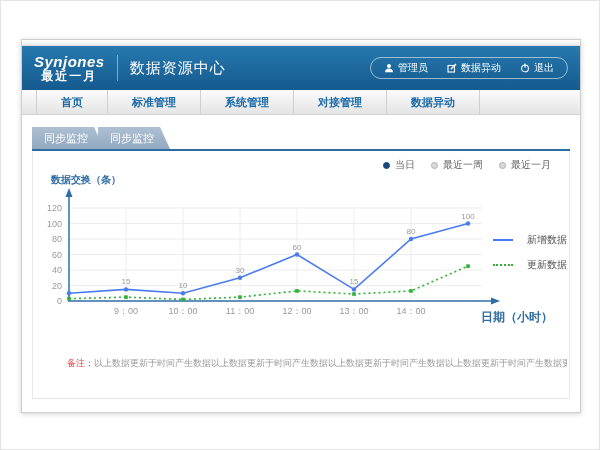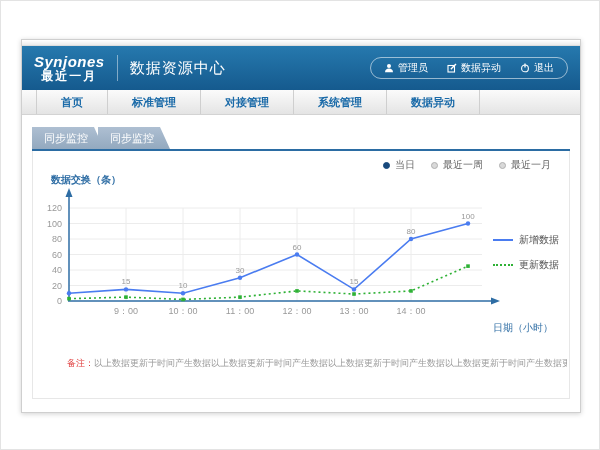--- a/index.html
+++ b/index.html
@@ -102,8 +102,8 @@
     <div class="nav">
       <div class="nav-item">首页</div>
       <div class="nav-item">标准管理</div>
+      <div class="nav-item">系统管理</div>
       <div class="nav-item">对接管理</div>
-      <div class="nav-item">系统管理</div>
       <div class="nav-item">数据异动</div>
     </div>
 

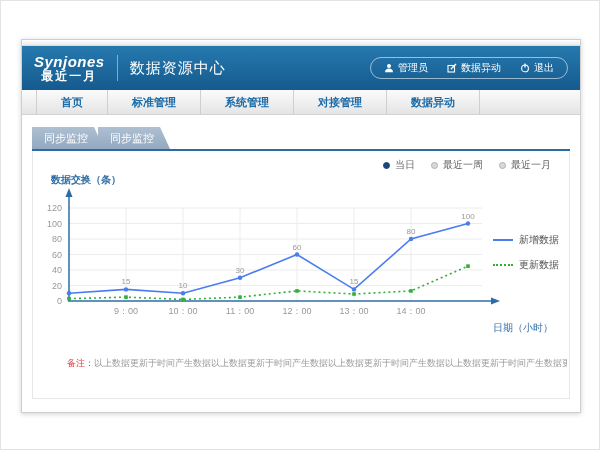--- a/index.html
+++ b/index.html
@@ -51,7 +51,7 @@
   svg.chart { position:absolute; left:6px; top:20px; }
 
   .series-legend { position:absolute; left:460px; top:82px; display:flex; flex-direction:column; gap:11px; }
-  .legend-item { display:flex; align-items:center; gap:6px; font-size:10px; color:#555; cursor:pointer; }
+  .legend-item { display:flex; align-items:center; gap:14px; font-size:10px; color:#555; cursor:pointer; }
   .legend-line { width:20px; border-top:2px solid #4a7cf0; }
   .legend-line.dotted { border-top:2px dotted #2eb135; }
 

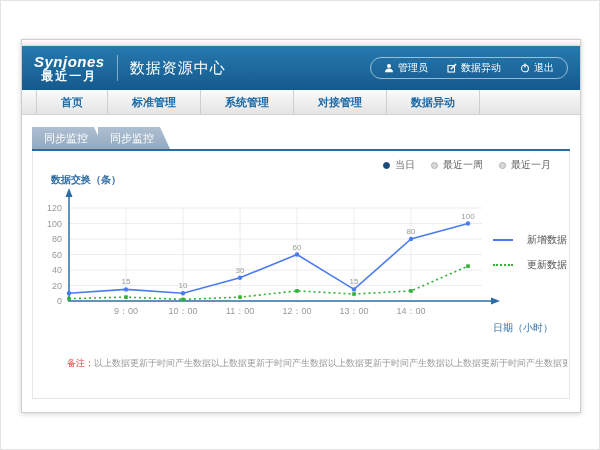--- a/index.html
+++ b/index.html
@@ -47,7 +47,7 @@
   .radio-item.selected .radio-dot { background:#17497c; border-color:#17497c; }
 
   .axis-title-y { position:absolute; left:18px; top:22px; font-size:10px; font-weight:bold; color:#2e6da4; }
-  .axis-title-x { position:absolute; right:16px; top:170px; font-size:10px; font-weight:normal; color:#2e6da4; }
+  .axis-title-x { position:absolute; right:16px; top:158px; font-size:12px; font-weight:bold; color:#2e6da4; }
   svg.chart { position:absolute; left:6px; top:20px; }
 
   .series-legend { position:absolute; left:460px; top:82px; display:flex; flex-direction:column; gap:11px; }

